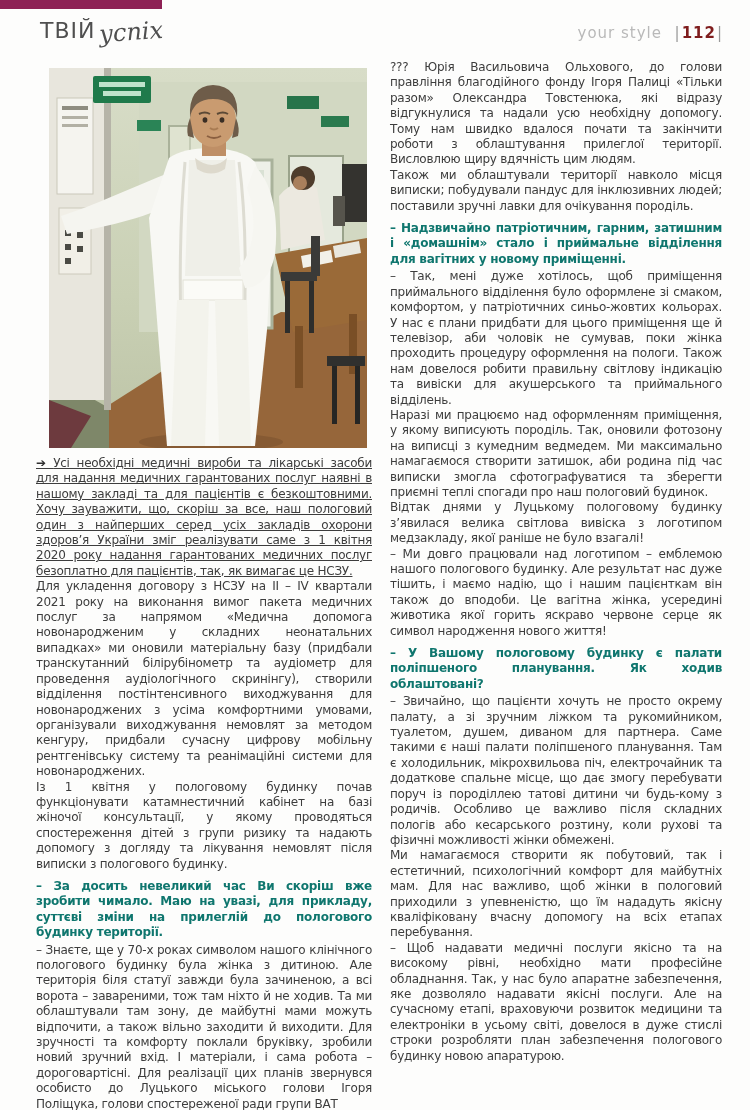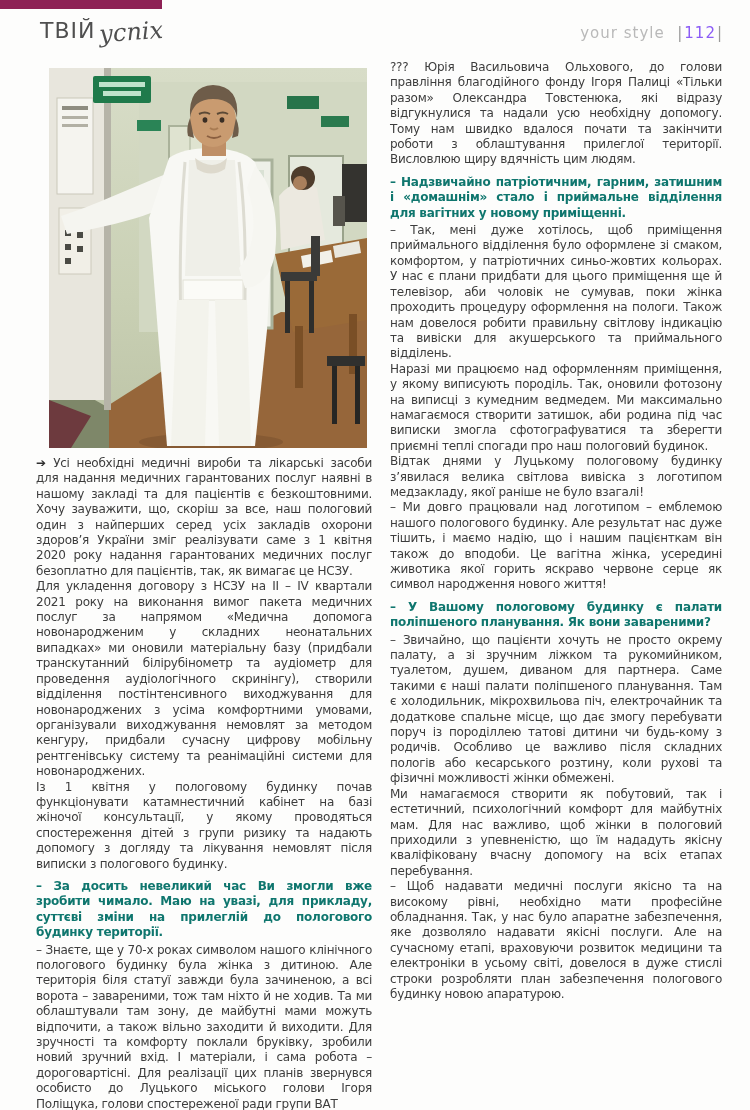--- a/index.html
+++ b/index.html
@@ -17,7 +17,7 @@
     font-size:24px;color:#4f4f4f;margin-left:4px;transform:rotate(-4deg);}
   .header-right{position:absolute;right:26px;top:24px;font-size:15px;color:#b9b9b9;letter-spacing:1px;}
   .header-right .bar{color:#9a9a9a;font-weight:400;margin:0 1px;}
-  .header-right .pagenum{color:#8b5cf6;font-weight:normal;letter-spacing:1px;}
+  .header-right .pagenum{color:#7f1d1d;font-weight:bold;letter-spacing:1px;}
   
   .col{position:absolute;top:68px;font-size:12px;line-height:15.4px;letter-spacing:-0.25px;text-align:justify;}
   .col-left{left:36px;width:336px;}

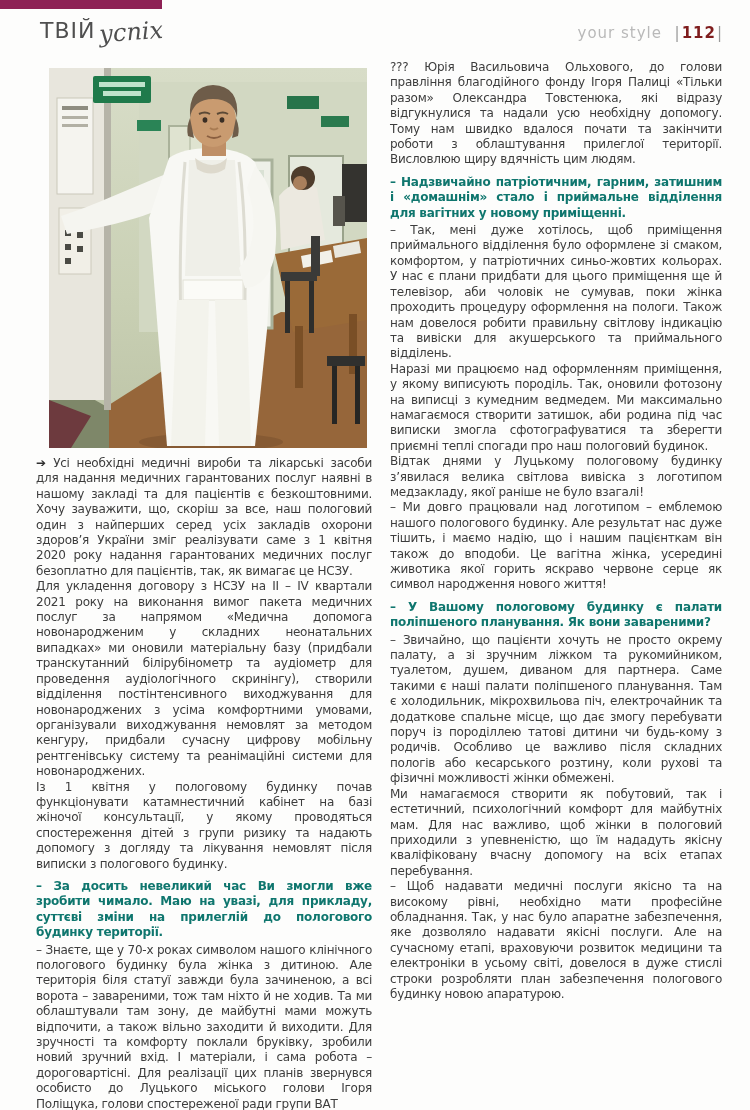--- a/index.html
+++ b/index.html
@@ -155,6 +155,7 @@
 
   <div class="col col-right">
     <p class="para">??? Юрія Васильовича Ольхового, до голови правління благодійного фонду Ігоря Палиці «Тільки разом» Олександра Товстенюка, які відразу відгукнулися та надали усю необхідну допомогу. Тому нам швидко вдалося почати та закінчити роботи з облаштування прилеглої території. Висловлюю щиру вдячність цим людям.</p>
+    <p class="para">Також ми облаштували території навколо місця виписки; побудували пандус для інклюзивних людей; поставили зручні лавки для очікування породіль.</p>
     <p class="question">– Надзвичайно патріотичним, гарним, затишним і «домашнім» стало і приймальне відділення для вагітних у новому приміщенні.</p>
     <p class="para">– Так, мені дуже хотілось, щоб приміщення приймального відділення було оформлене зі смаком, комфортом, у патріотичних синьо-жовтих кольорах. У нас є плани придбати для цього приміщення ще й телевізор, аби чоловік не сумував, поки жінка проходить процедуру оформлення на пологи. Також нам довелося робити правильну світлову індикацію та вивіски для акушерського та приймального відділень.</p>
     <p class="para">Наразі ми працюємо над оформленням приміщення, у якому виписують породіль. Так, оновили фотозону на виписці з кумедним ведмедем. Ми максимально намагаємося створити затишок, аби родина під час виписки змогла сфотографуватися та зберегти приємні теплі спогади про наш пологовий будинок.</p>

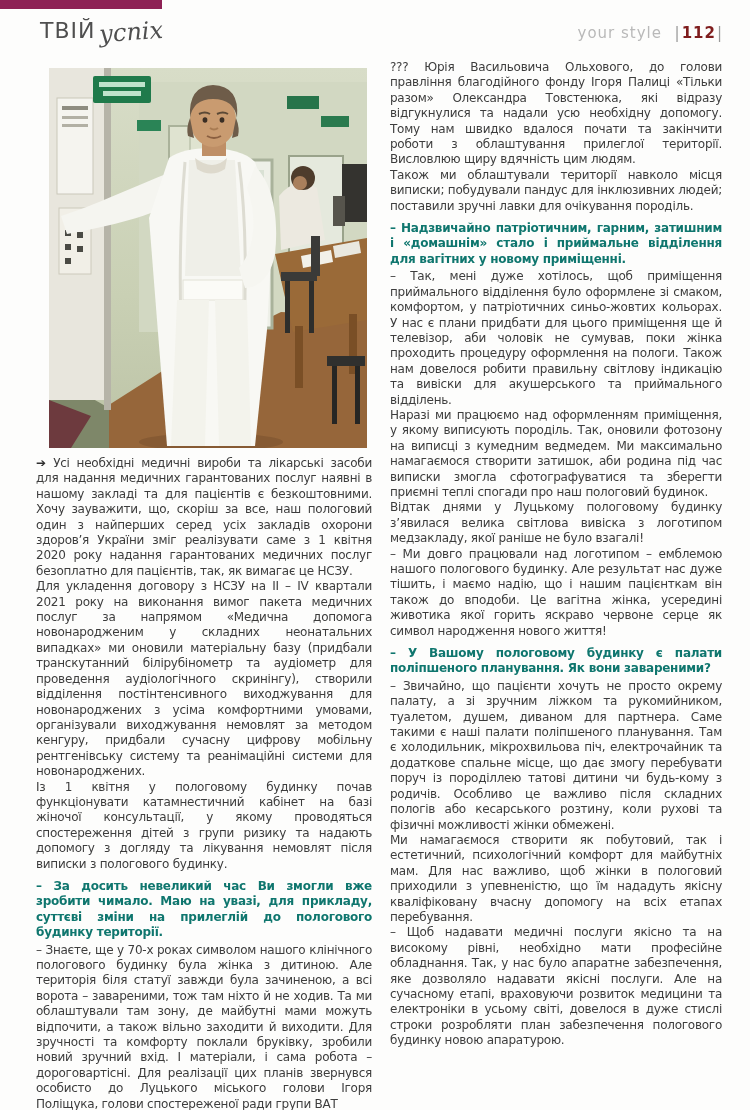--- a/index.html
+++ b/index.html
@@ -24,7 +24,7 @@
   .col-right{left:390px;top:60px;width:332px;}
   .para{margin:0;}
   .question{margin:7px 0 2px 0;color:#0f766e;font-weight:bold;}
-  .lead{margin-top:8px;}
+  .lead{margin-top:8px;text-decoration:underline;}
   .arrow{color:#2f2f2f;font-weight:bold;}
   
   .photo{width:318px;height:380px;margin-left:13px;display:block;}

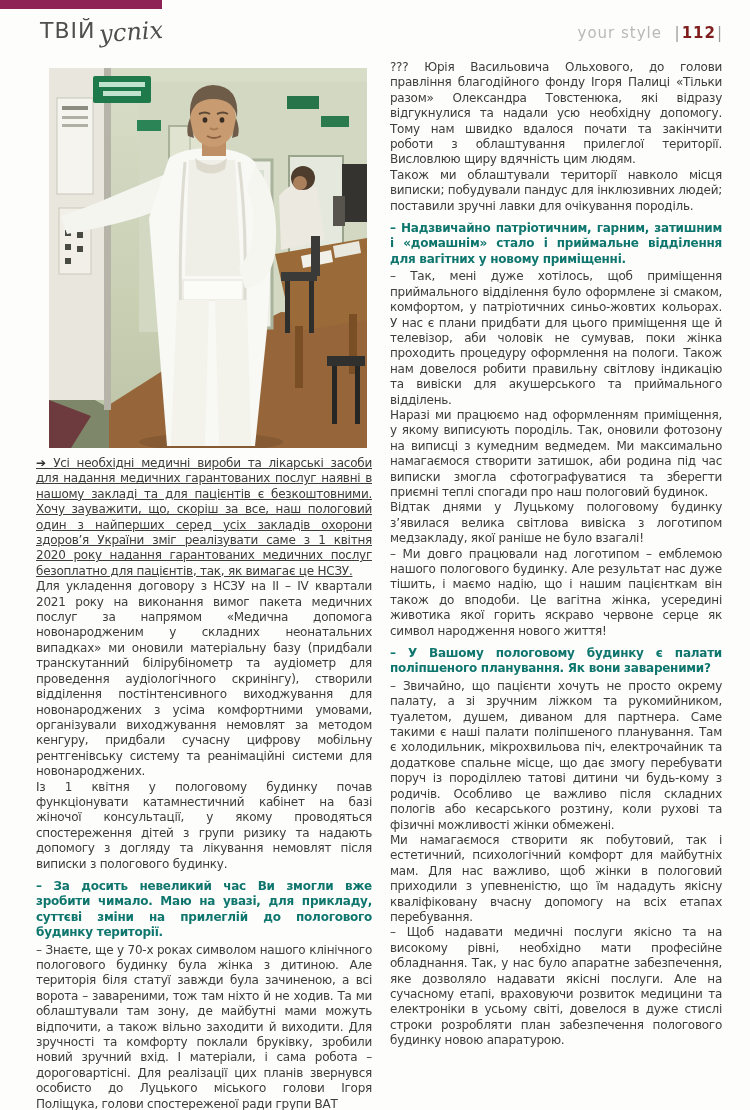--- a/index.html
+++ b/index.html
@@ -161,7 +161,7 @@
     <p class="para">Наразі ми працюємо над оформленням приміщення, у якому виписують породіль. Так, оновили фотозону на виписці з кумедним ведмедем. Ми максимально намагаємося створити затишок, аби родина під час виписки змогла сфотографуватися та зберегти приємні теплі спогади про наш пологовий будинок.</p>
     <p class="para">Відтак днями у Луцькому пологовому будинку з’явилася велика світлова вивіска з логотипом медзакладу, якої раніше не було взагалі!</p>
     <p class="para">– Ми довго працювали над логотипом – емблемою нашого пологового будинку. Але результат нас дуже тішить, і маємо надію, що і нашим пацієнткам він також до вподоби. Це вагітна жінка, усередині животика якої горить яскраво червоне серце як символ народження нового життя!</p>
-    <p class="question">– У Вашому пологовому будинку є палати поліпшеного планування. Як вони завареними?</p>
+    <p class="question">– У Вашому пологовому будинку є палати поліпшеного планування. Як ходив облаштовані?</p>
     <p class="para">– Звичайно, що пацієнти хочуть не просто окрему палату, а зі зручним ліжком та рукомийником, туалетом, душем, диваном для партнера. Саме такими є наші палати поліпшеного планування. Там є холодильник, мікрохвильова піч, електрочайник та додаткове спальне місце, що дає змогу перебувати поруч із породіллею татові дитини чи будь-кому з родичів. Особливо це важливо після складних пологів або кесарського розтину, коли рухові та фізичні можливості жінки обмежені.</p>
     <p class="para">Ми намагаємося створити як побутовий, так і естетичний, психологічний комфорт для майбутніх мам. Для нас важливо, щоб жінки в пологовий приходили з упевненістю, що їм нададуть якісну кваліфіковану вчасну допомогу на всіх етапах перебування.</p>
     <p class="para">– Щоб надавати медичні послуги якісно та на високому рівні, необхідно мати професійне обладнання. Так, у нас було апаратне забезпечення, яке дозволяло надавати якісні послуги. Але на сучасному етапі, враховуючи розвиток медицини та електроніки в усьому світі, довелося в дуже стислі строки розробляти план забезпечення пологового будинку новою апаратурою.</p>

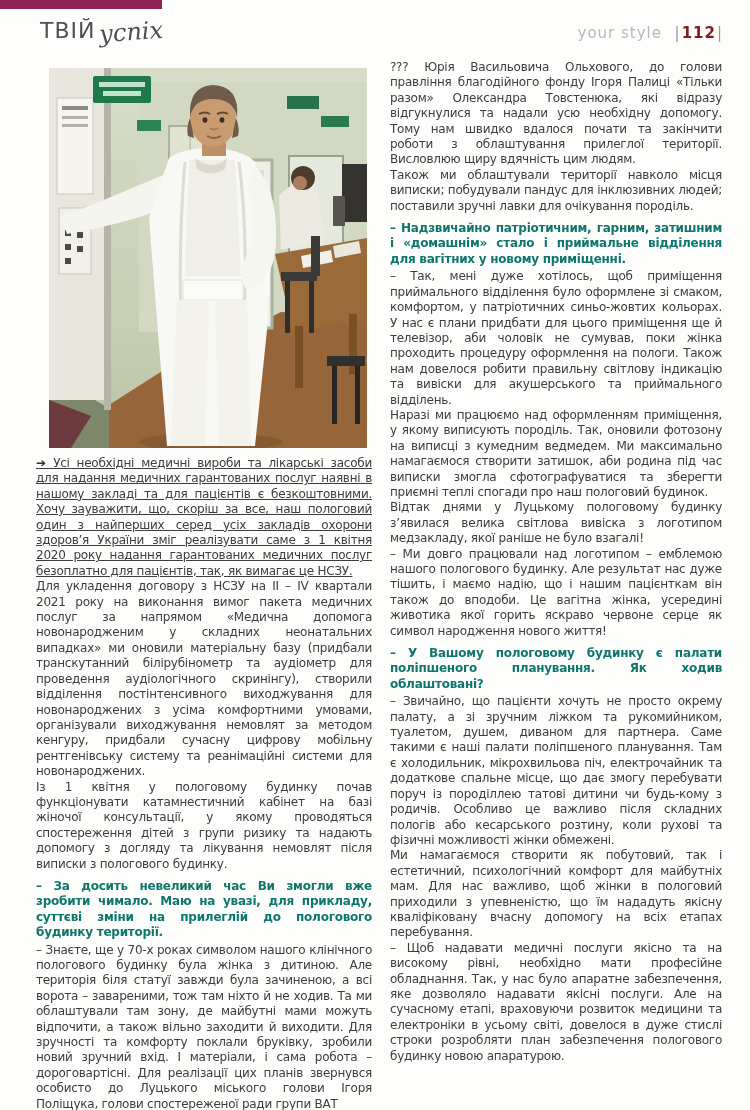--- a/index.html
+++ b/index.html
@@ -149,7 +149,7 @@
     <p class="para lead"><span class="arrow">➔ </span><span>Усі необхідні медичні вироби та лікарські засоби для надання медичних гарантованих послуг наявні в нашому закладі та для пацієнтів є безкоштовними. Хочу зауважити, що, скоріш за все, наш пологовий один з найперших серед усіх закладів охорони здоров’я України зміг реалізувати саме з 1 квітня 2020 року надання гарантованих медичних послуг безоплатно для пацієнтів, так, як вимагає це НСЗУ.</span></p>
     <p class="para">Для укладення договору з НСЗУ на II – IV квартали 2021 року на виконання вимог пакета медичних послуг за напрямом «Медична допомога новонародженим у складних неонатальних випадках» ми оновили матеріальну базу (придбали транскутанний білірубінометр та аудіометр для проведення аудіологічного скринінгу), створили відділення постінтенсивного виходжування для новонароджених з усіма комфортними умовами, організували виходжування немовлят за методом кенгуру, придбали сучасну цифрову мобільну рентгенівську систему та реанімаційні системи для новонароджених.</p>
     <p class="para">Із 1 квітня у пологовому будинку почав функціонувати катамнестичний кабінет на базі жіночої консультації, у якому проводяться спостереження дітей з групи ризику та надають допомогу з догляду та лікування немовлят після виписки з пологового будинку.</p>
-    <p class="question">– За досить невеликий час Ви змогли вже зробити чимало. Маю на увазі, для прикладу, суттєві зміни на прилеглій до пологового будинку території.</p>
+    <p class="question">– За досить невеликий час Ви скоріш вже зробити чимало. Маю на увазі, для прикладу, суттєві зміни на прилеглій до пологового будинку території.</p>
     <p class="para">– Знаєте, ще у 70-х роках символом нашого клінічного пологового будинку була жінка з дитиною. Але територія біля статуї завжди була зачиненою, а всі ворота – завареними, тож там ніхто й не ходив. Та ми облаштували там зону, де майбутні мами можуть відпочити, а також вільно заходити й виходити. Для зручності та комфорту поклали бруківку, зробили новий зручний вхід. І матеріали, і сама робота – дороговартісні. Для реалізації цих планів звернувся особисто до Луцького міського голови Ігоря Поліщука, голови спостереженої ради групи ВАТ</p>
   </div>
 

